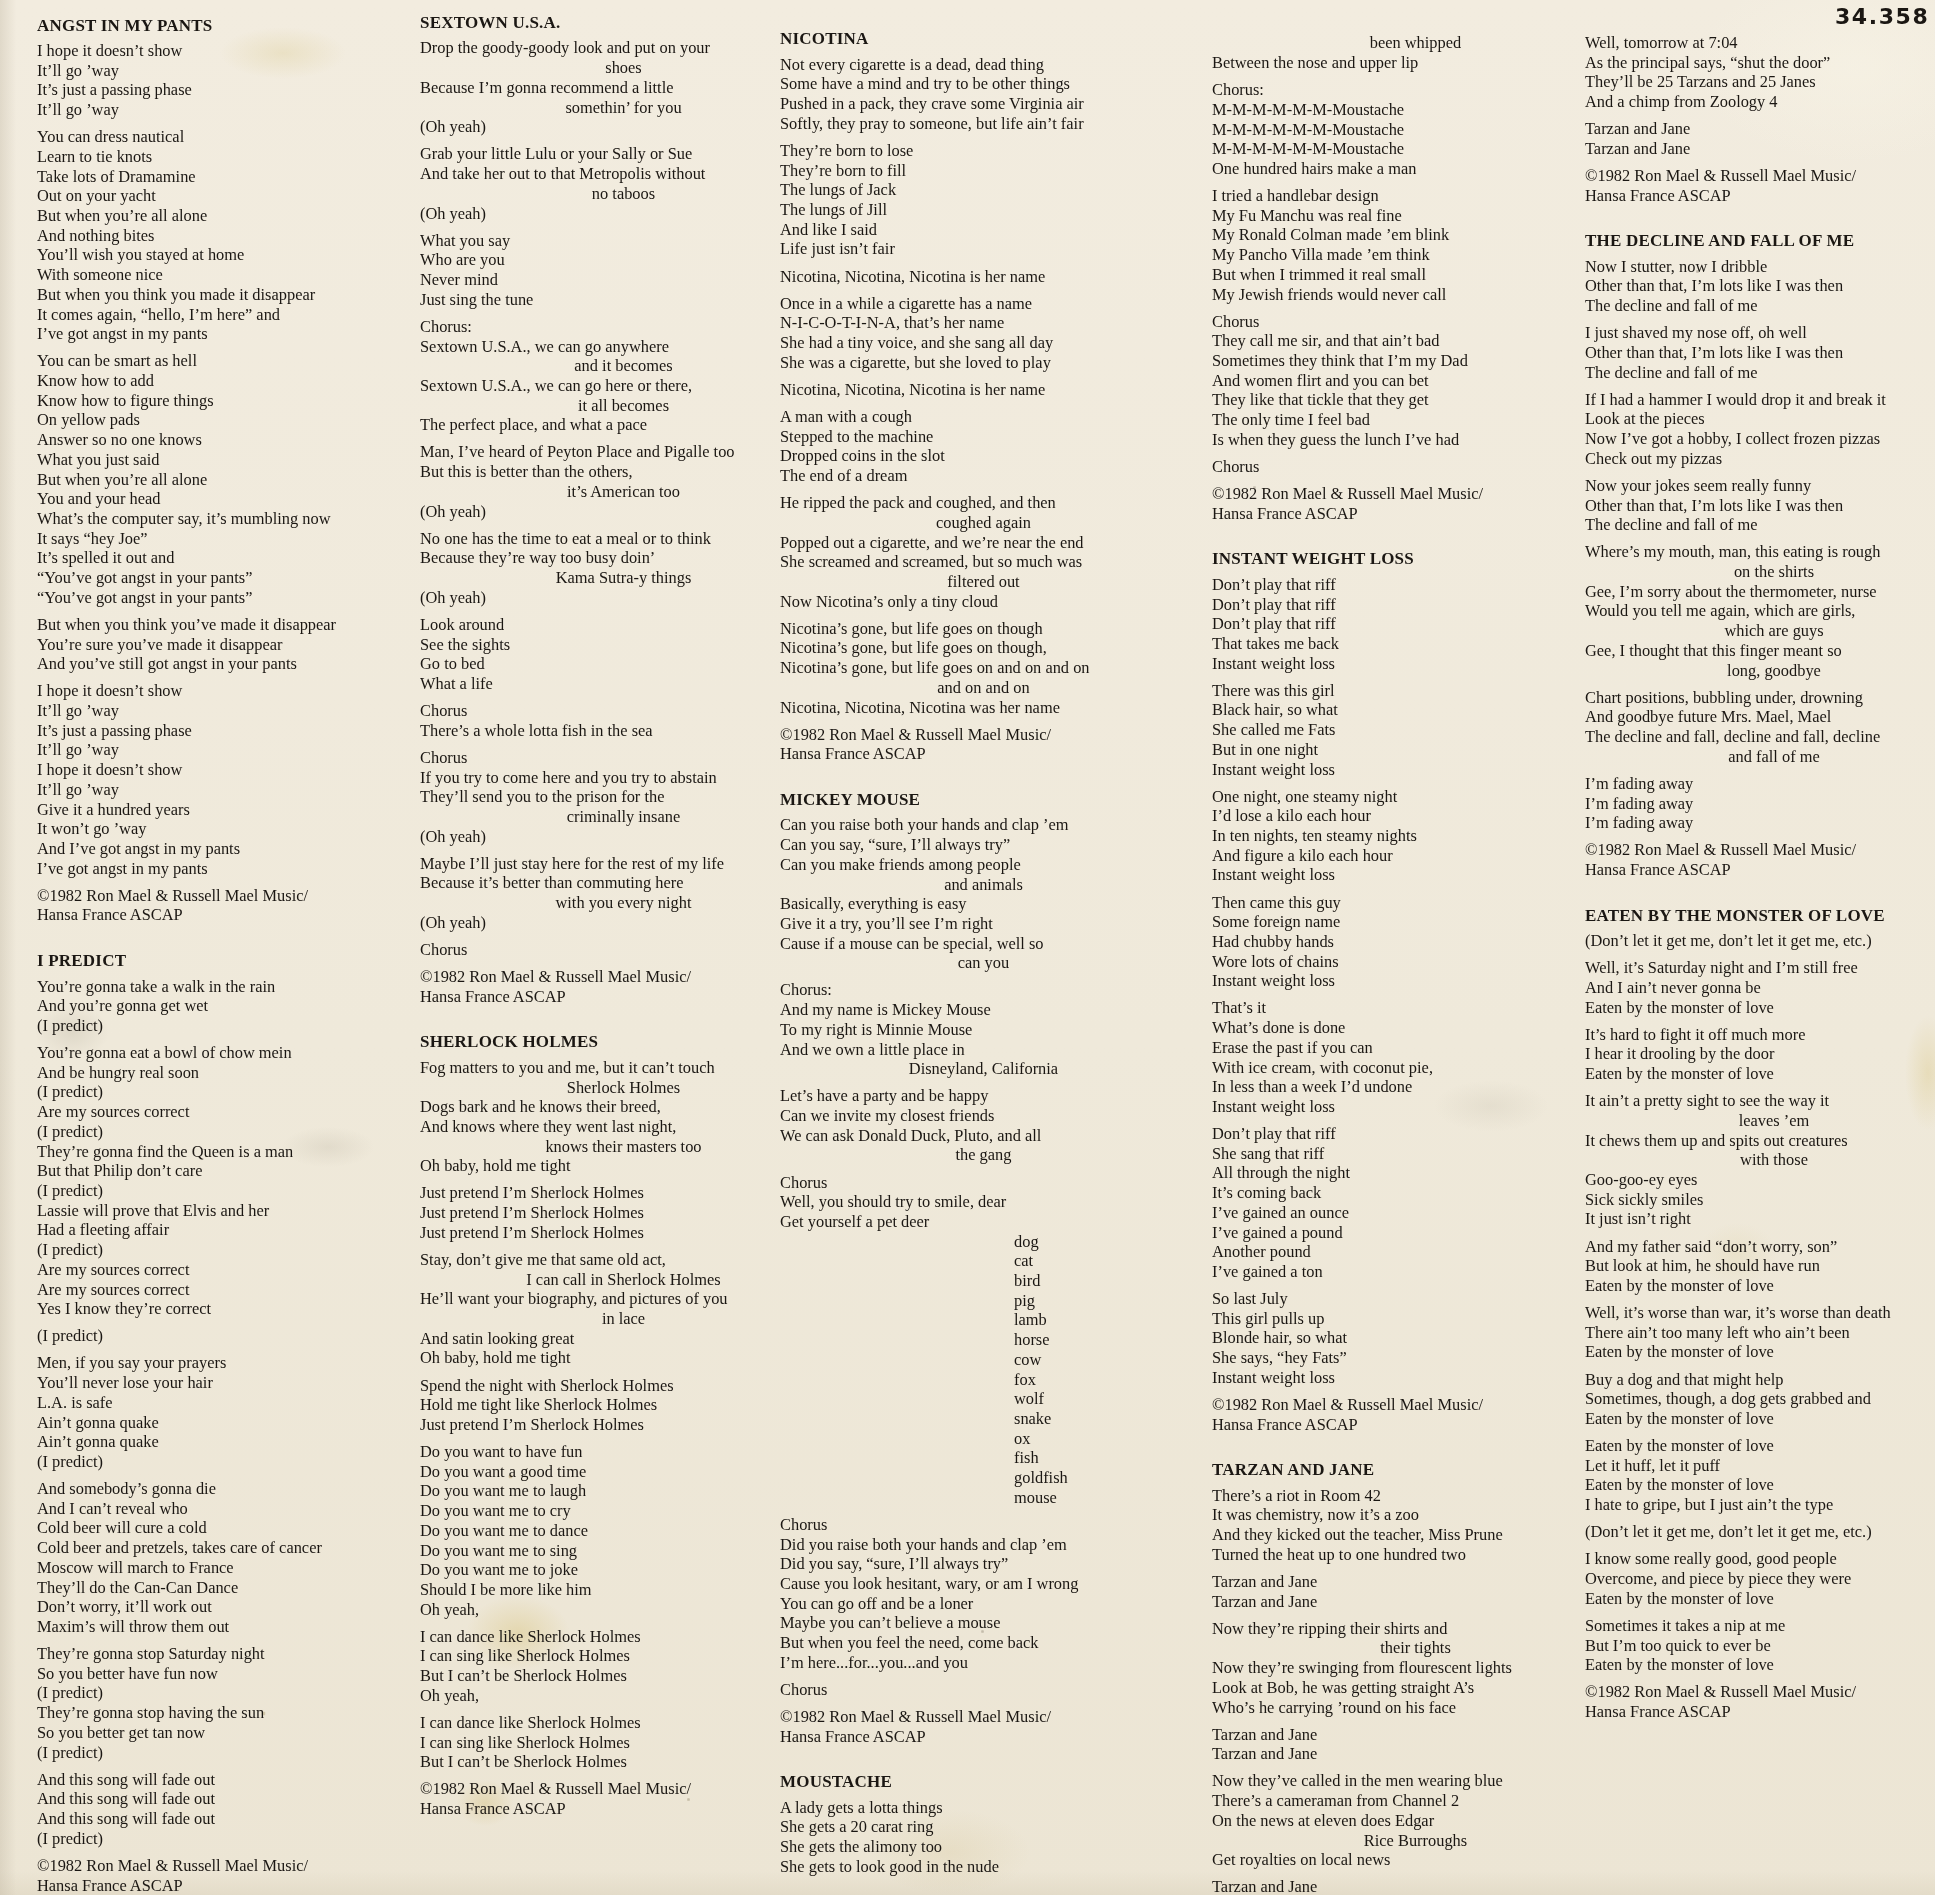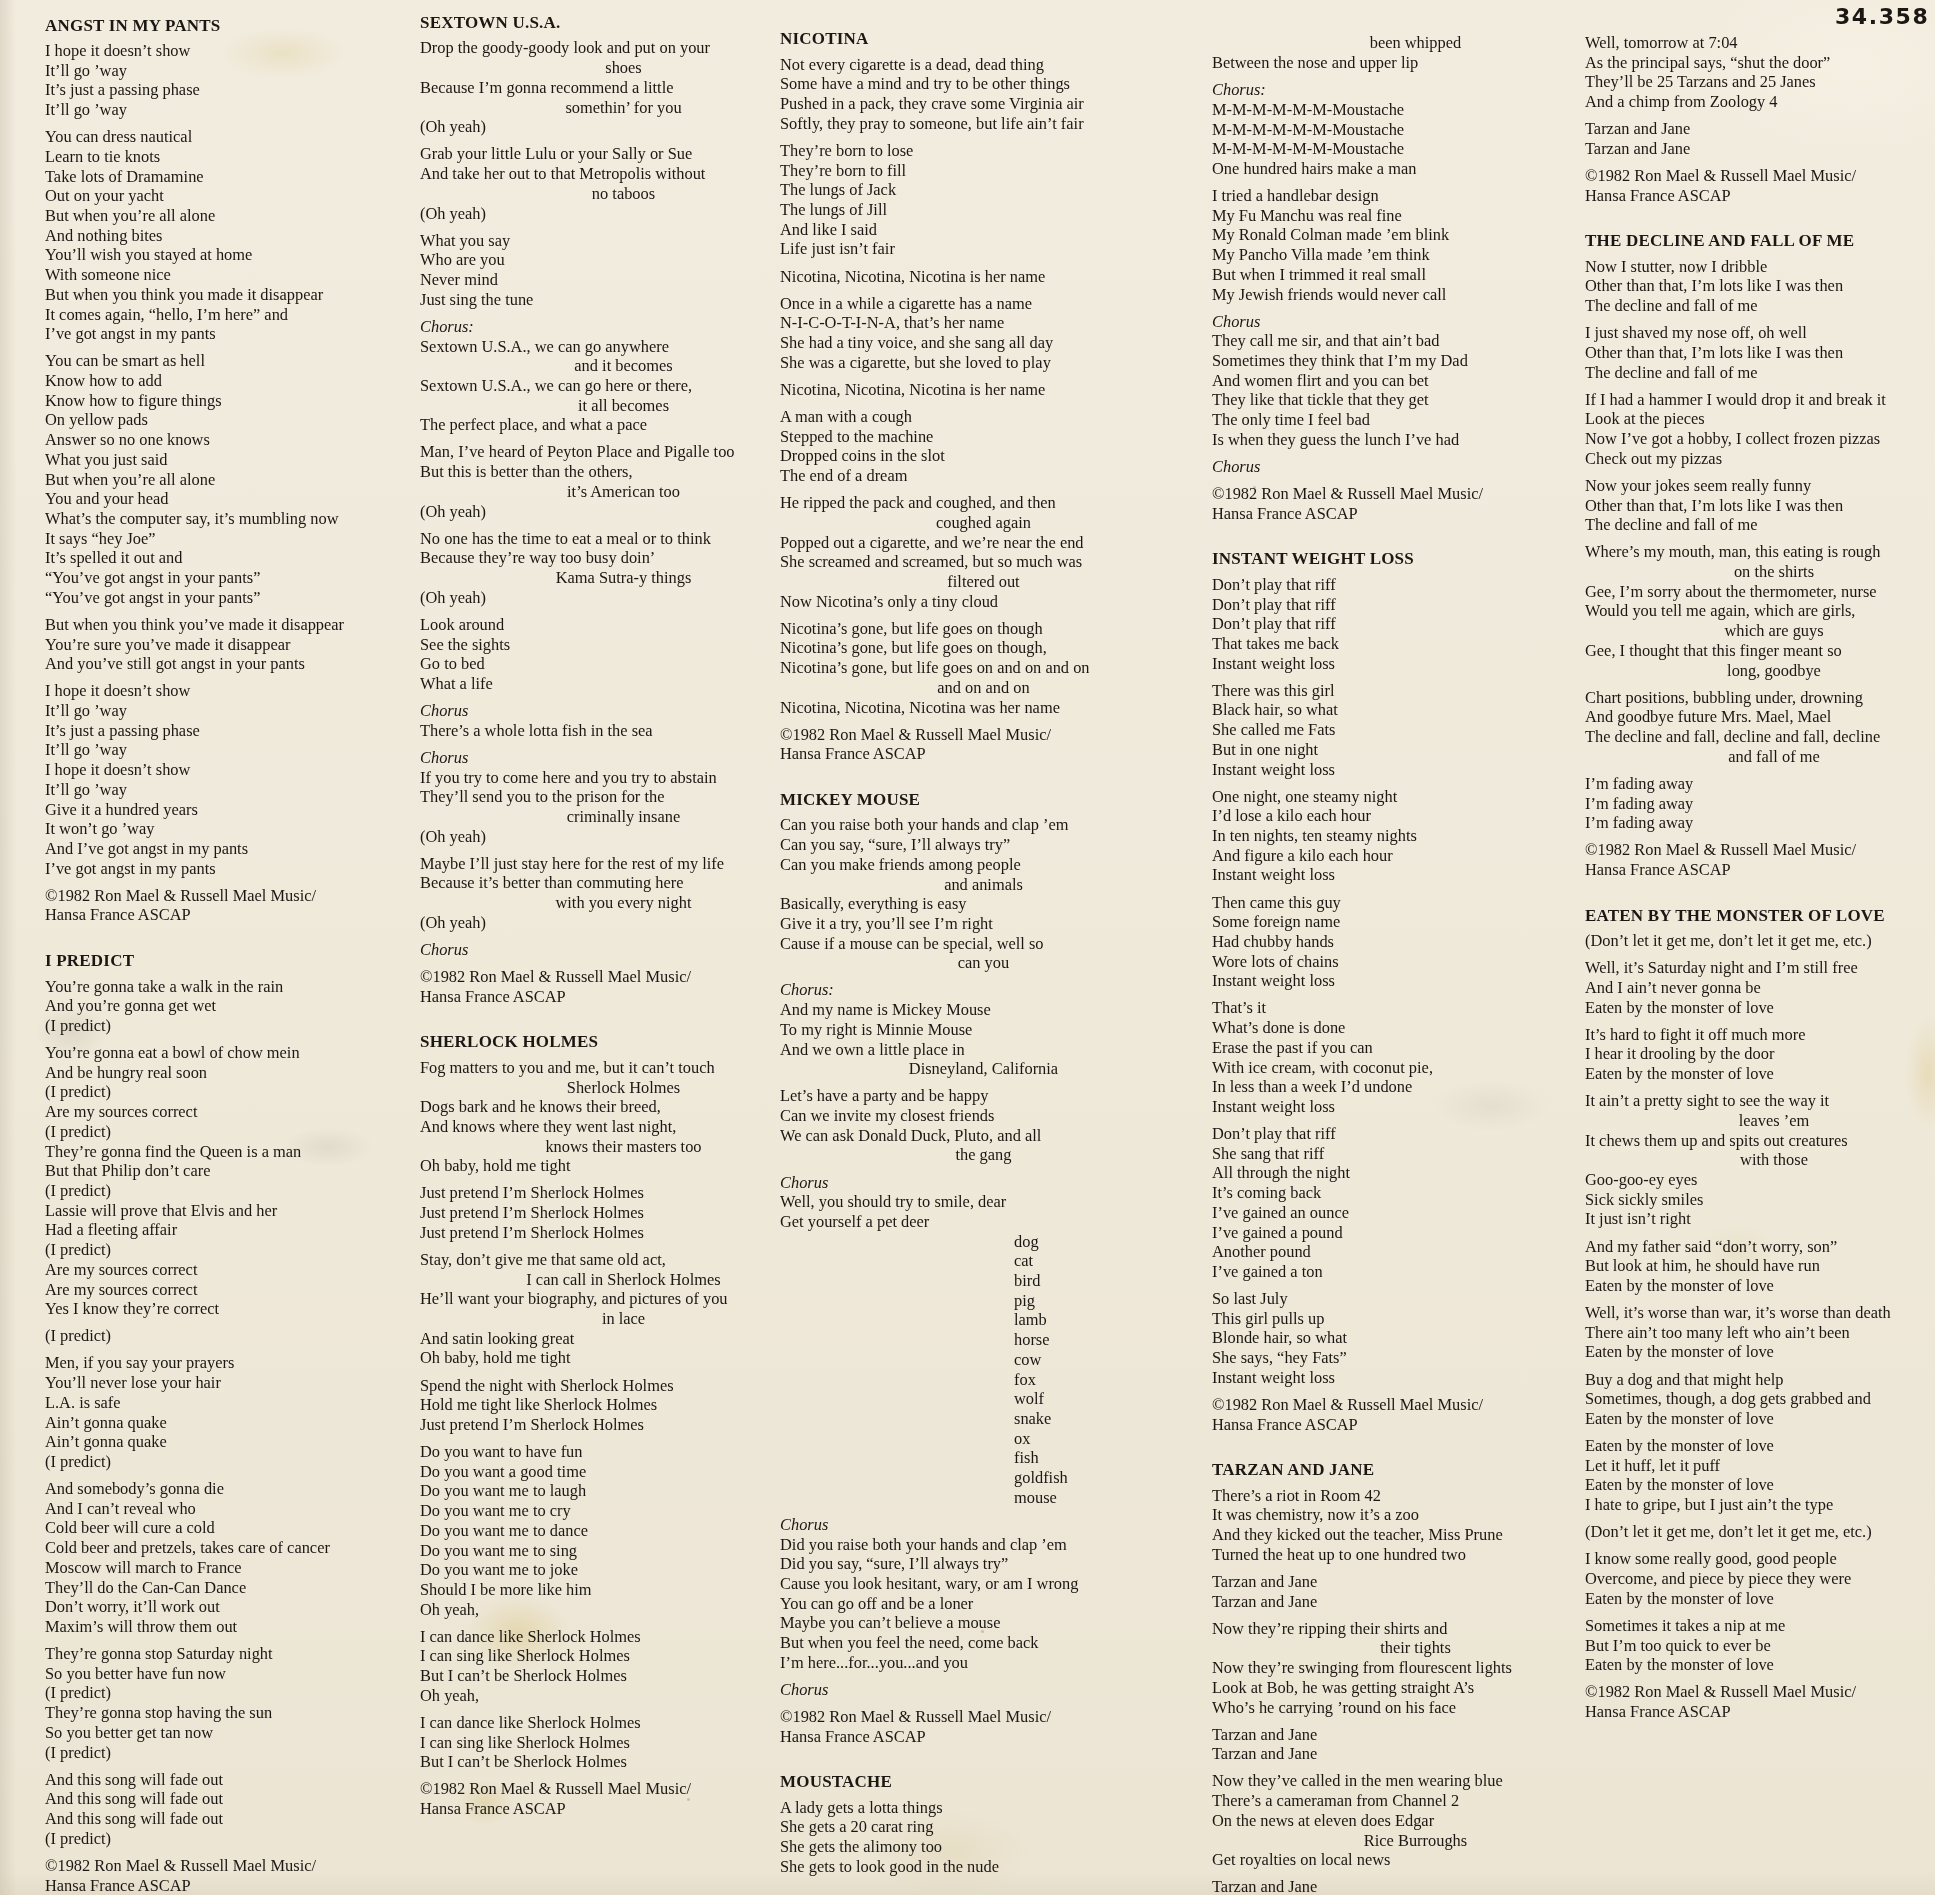--- a/index.html
+++ b/index.html
@@ -50,7 +50,7 @@
     font-size:16.4px; line-height:19.7px;
     white-space:pre;
   }
-  .col-1 { left:37px;  padding-top:3.3px;margin-left:8px;  }
+  .col-1 { left:37px;  padding-top:3.3px;  }
   .col-2 { left:420px; padding-top:0.8px; }
   .col-3 { left:780px; padding-top:17px; }
   .col-4 { left:1212px; padding-top:21px; }

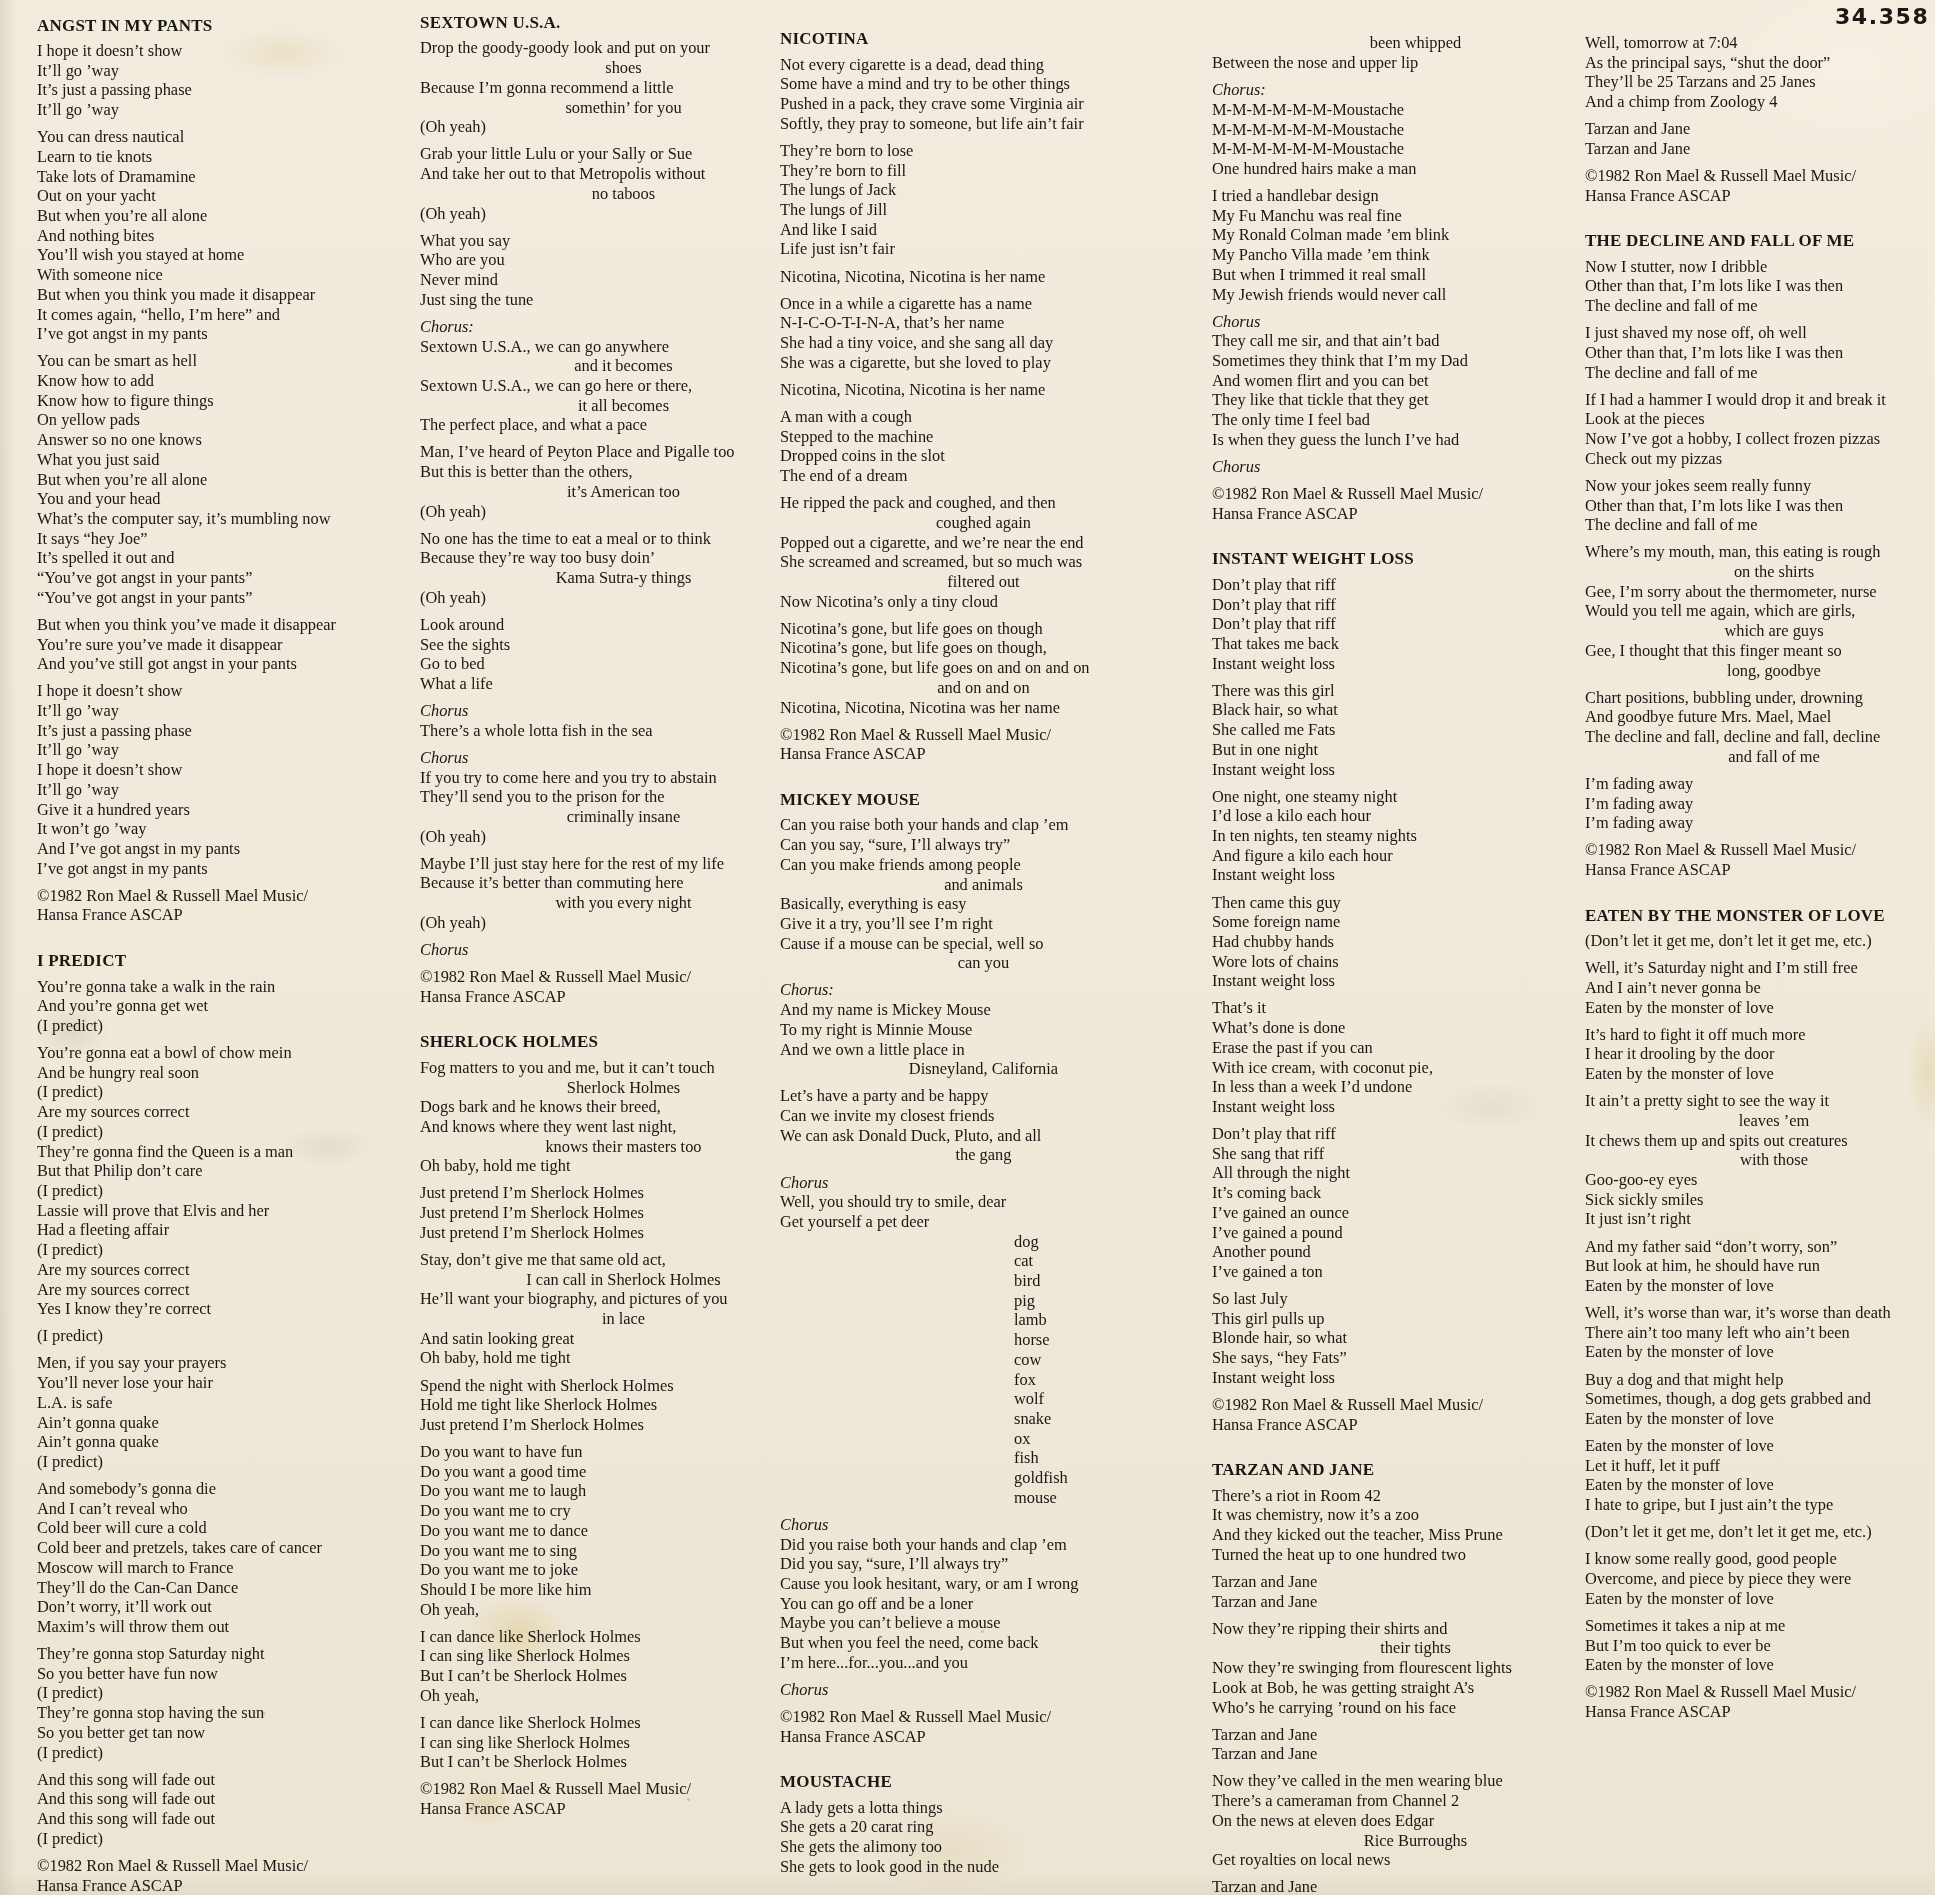--- a/index.html
+++ b/index.html
@@ -62,7 +62,7 @@
   .t-line  { white-space:pre; }
   .t-cont  { padding-left:26px;text-align:center; }
   .t-deep  { padding-left:234px; }
-  .t-chorus{ font-style:italic; }
+  .t-chorus{ }
   .t-copy  { }
   .t-gap   { height:7.4px; }
   .t-songgap { height:26px; }

